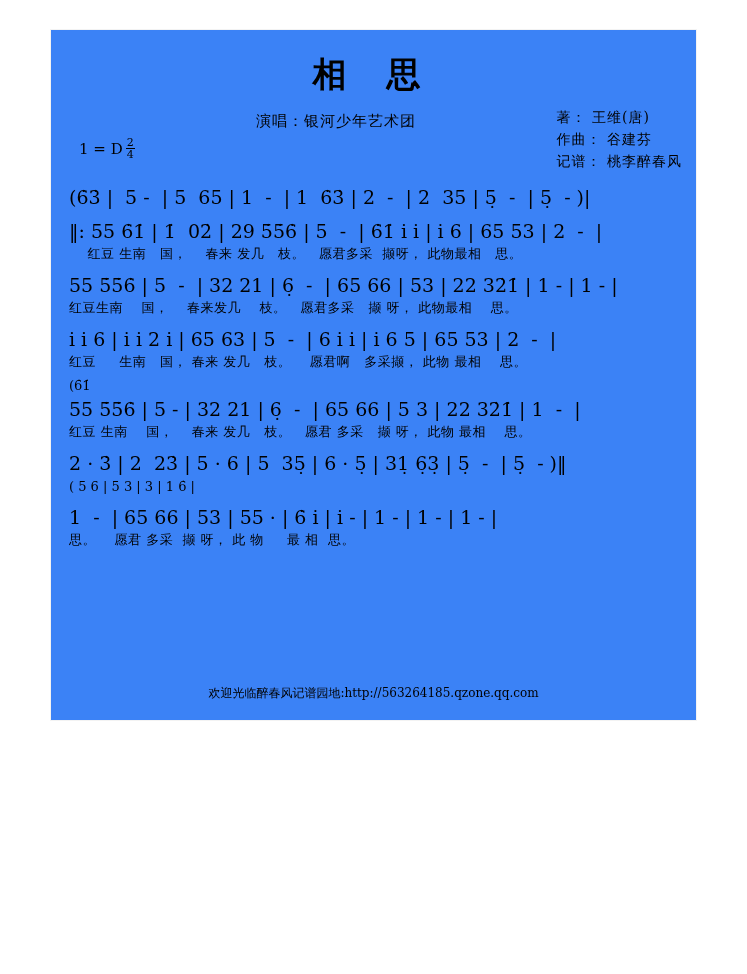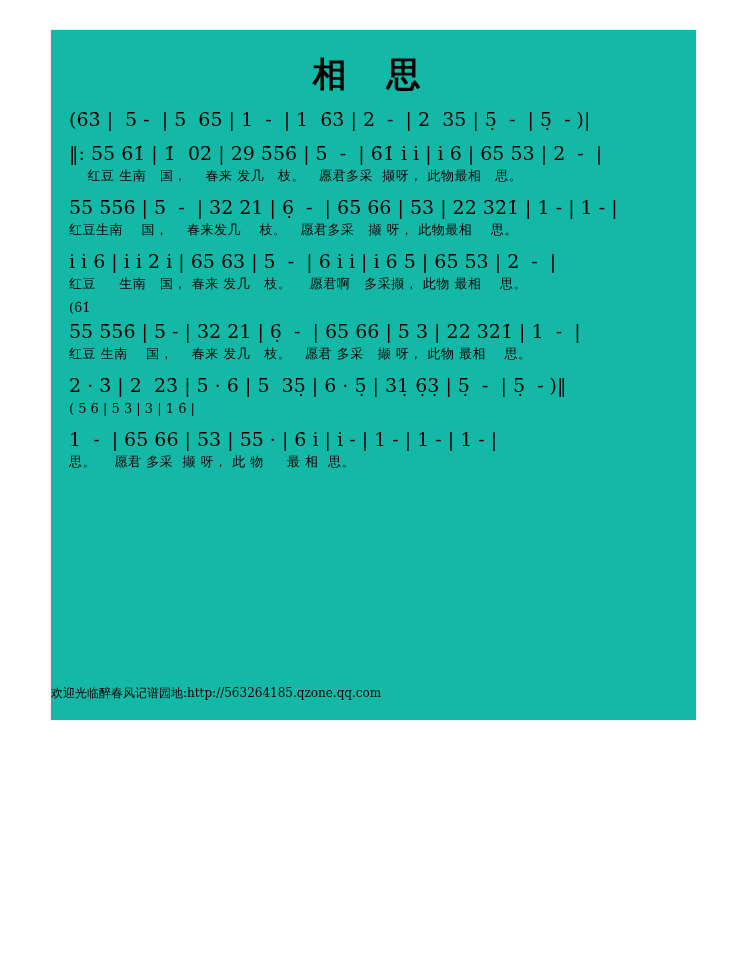--- a/index.html
+++ b/index.html
@@ -20,7 +20,7 @@
     top: 30px;
     width: 645px;
     height: 690px;
-    background: #14b8a6;
+    background: #3b82f6;
     box-shadow: 0 0 0 1px #f3f3f3;
   }
   .title {

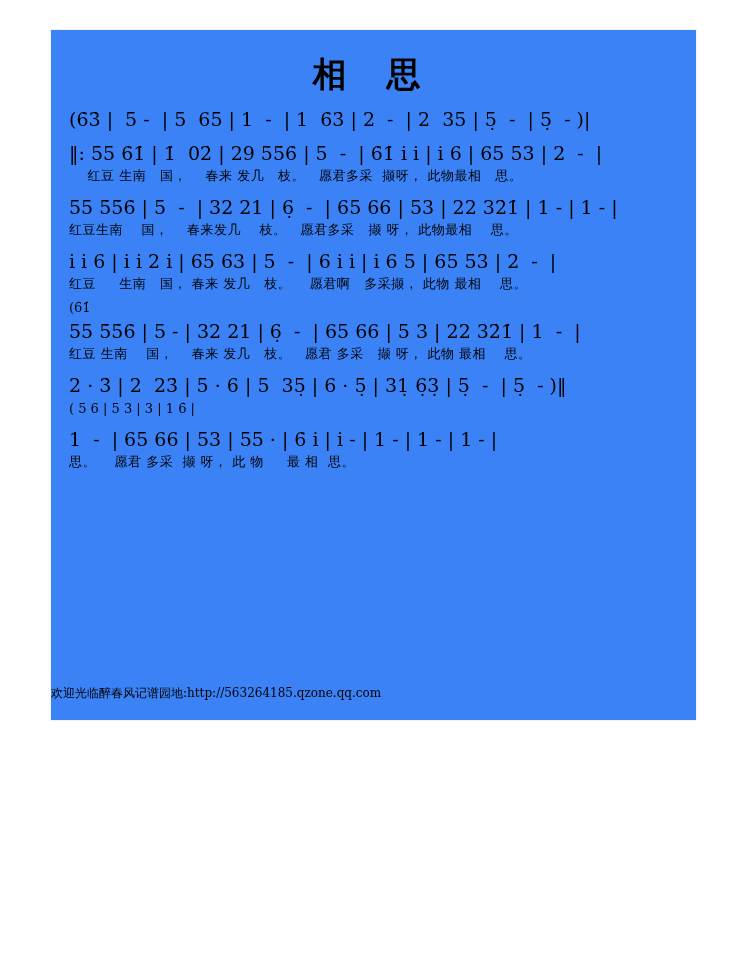--- a/index.html
+++ b/index.html
@@ -120,6 +120,17 @@
 
   <div class="title">相 思</div>
 
+  <div class="credits">
+    <div class="singer">演唱：银河少年艺术团</div>
+    <div class="right-credits">
+      <div>著： 王维(唐)</div>
+      <div>作曲： 谷建芬</div>
+      <div>记谱： 桃李醉春风</div>
+    </div>
+    <div class="keysig">
+      <span>1 = D</span><span class="frac"><span class="num">2</span><span class="den">4</span></span>
+    </div>
+  </div>
 
   <div class="staff">
 

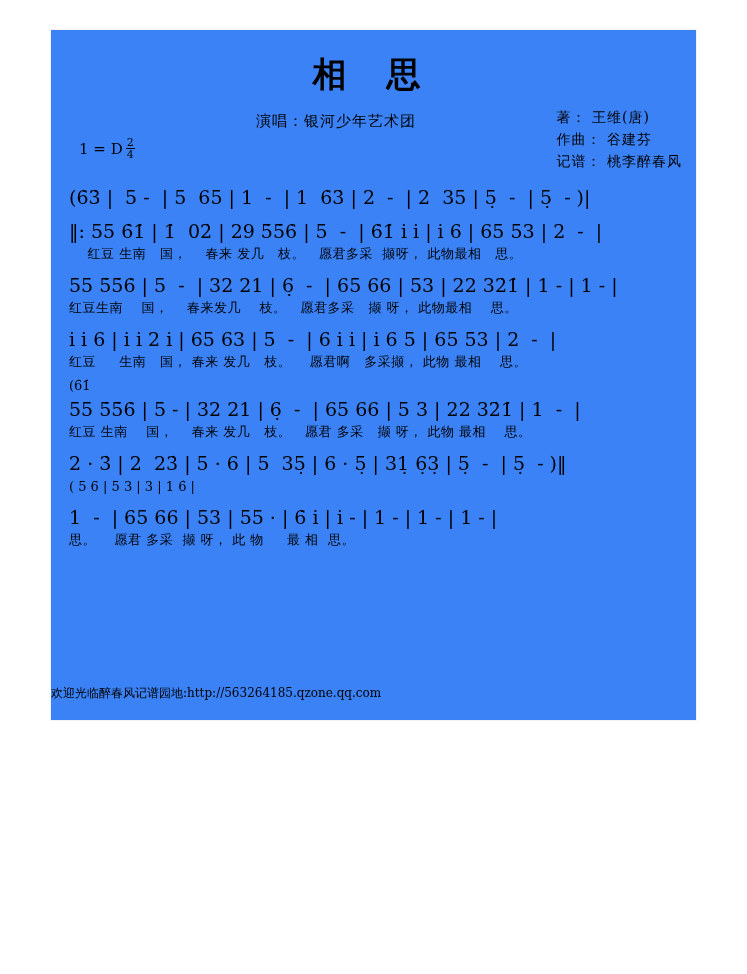--- a/index.html
+++ b/index.html
@@ -107,7 +107,7 @@
     left: 0;
     right: 0;
     bottom: 18px;
-    text-align: left;
+    text-align: center;
     font-size: 12px;
     color: #000;
     font-family: "DejaVu Serif", serif;

